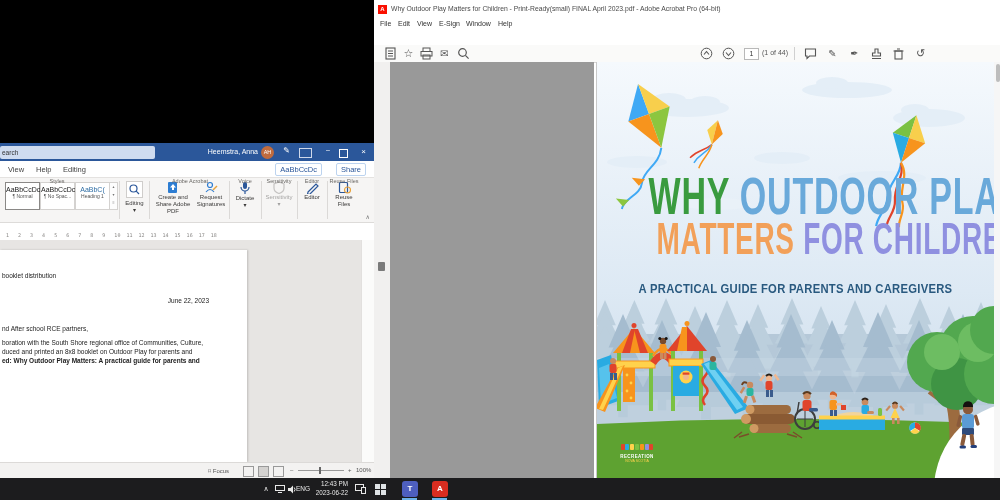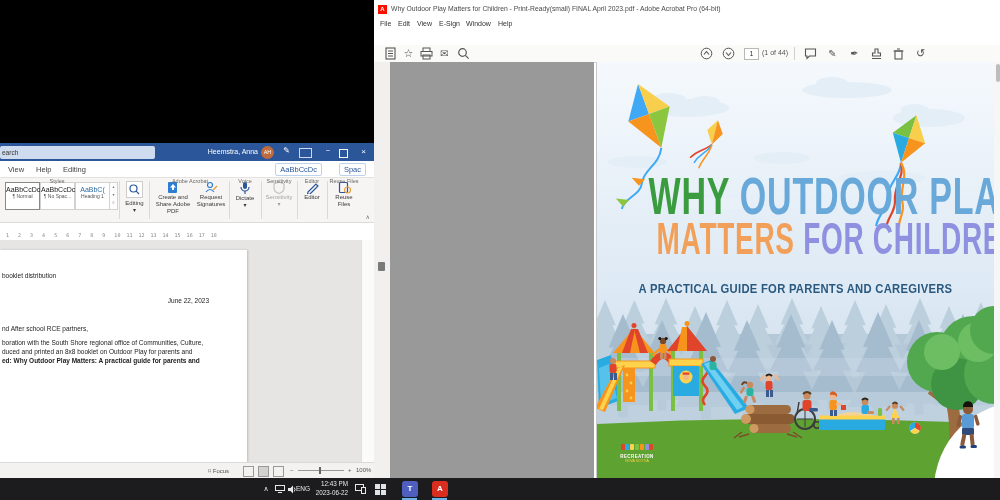--- a/index.html
+++ b/index.html
@@ -82,7 +82,7 @@
     <span class="mi abs" style="left:36px;top:4px;">Help</span>
     <span class="mi abs" style="left:63px;top:4px;">Editing</span>
     <span class="abs" style="right:52px;top:2px;border:1px solid #bcd3ef;border-radius:2px;padding:1px 4px;color:#2b579a;">AaBbCcDc</span>
-    <span class="abs" style="right:8px;top:2px;border:1px solid #bcd3ef;border-radius:2px;padding:1px 4px;color:#2b579a;">Spac</span>
+    <span class="abs" style="right:8px;top:2px;border:1px solid #bcd3ef;border-radius:2px;padding:1px 4px;color:#2b579a;">Share</span>
   </div>
 
   <div class="w-ribbon abs">

